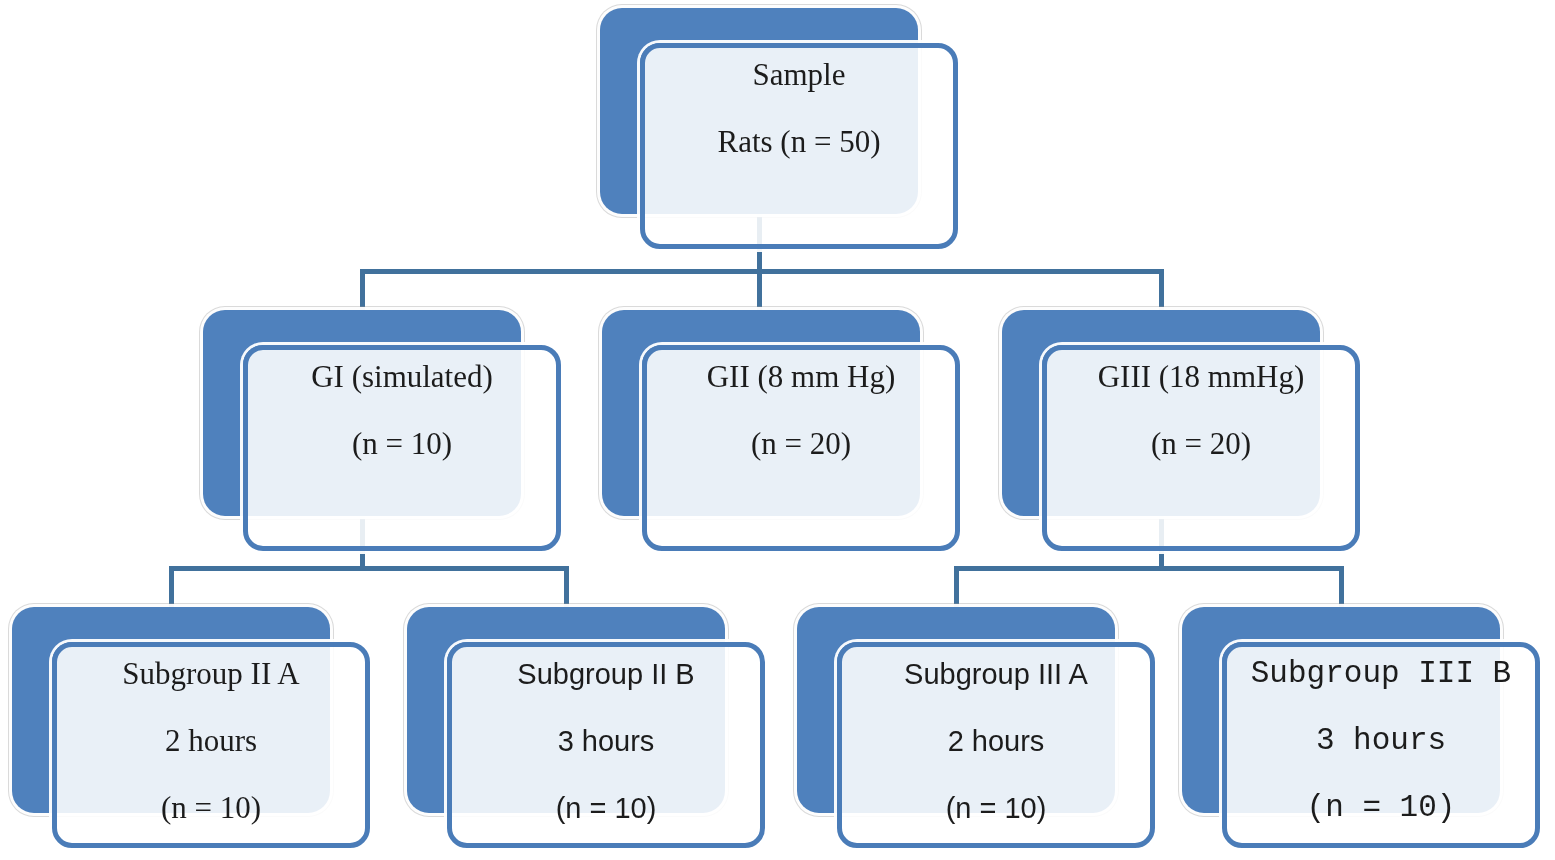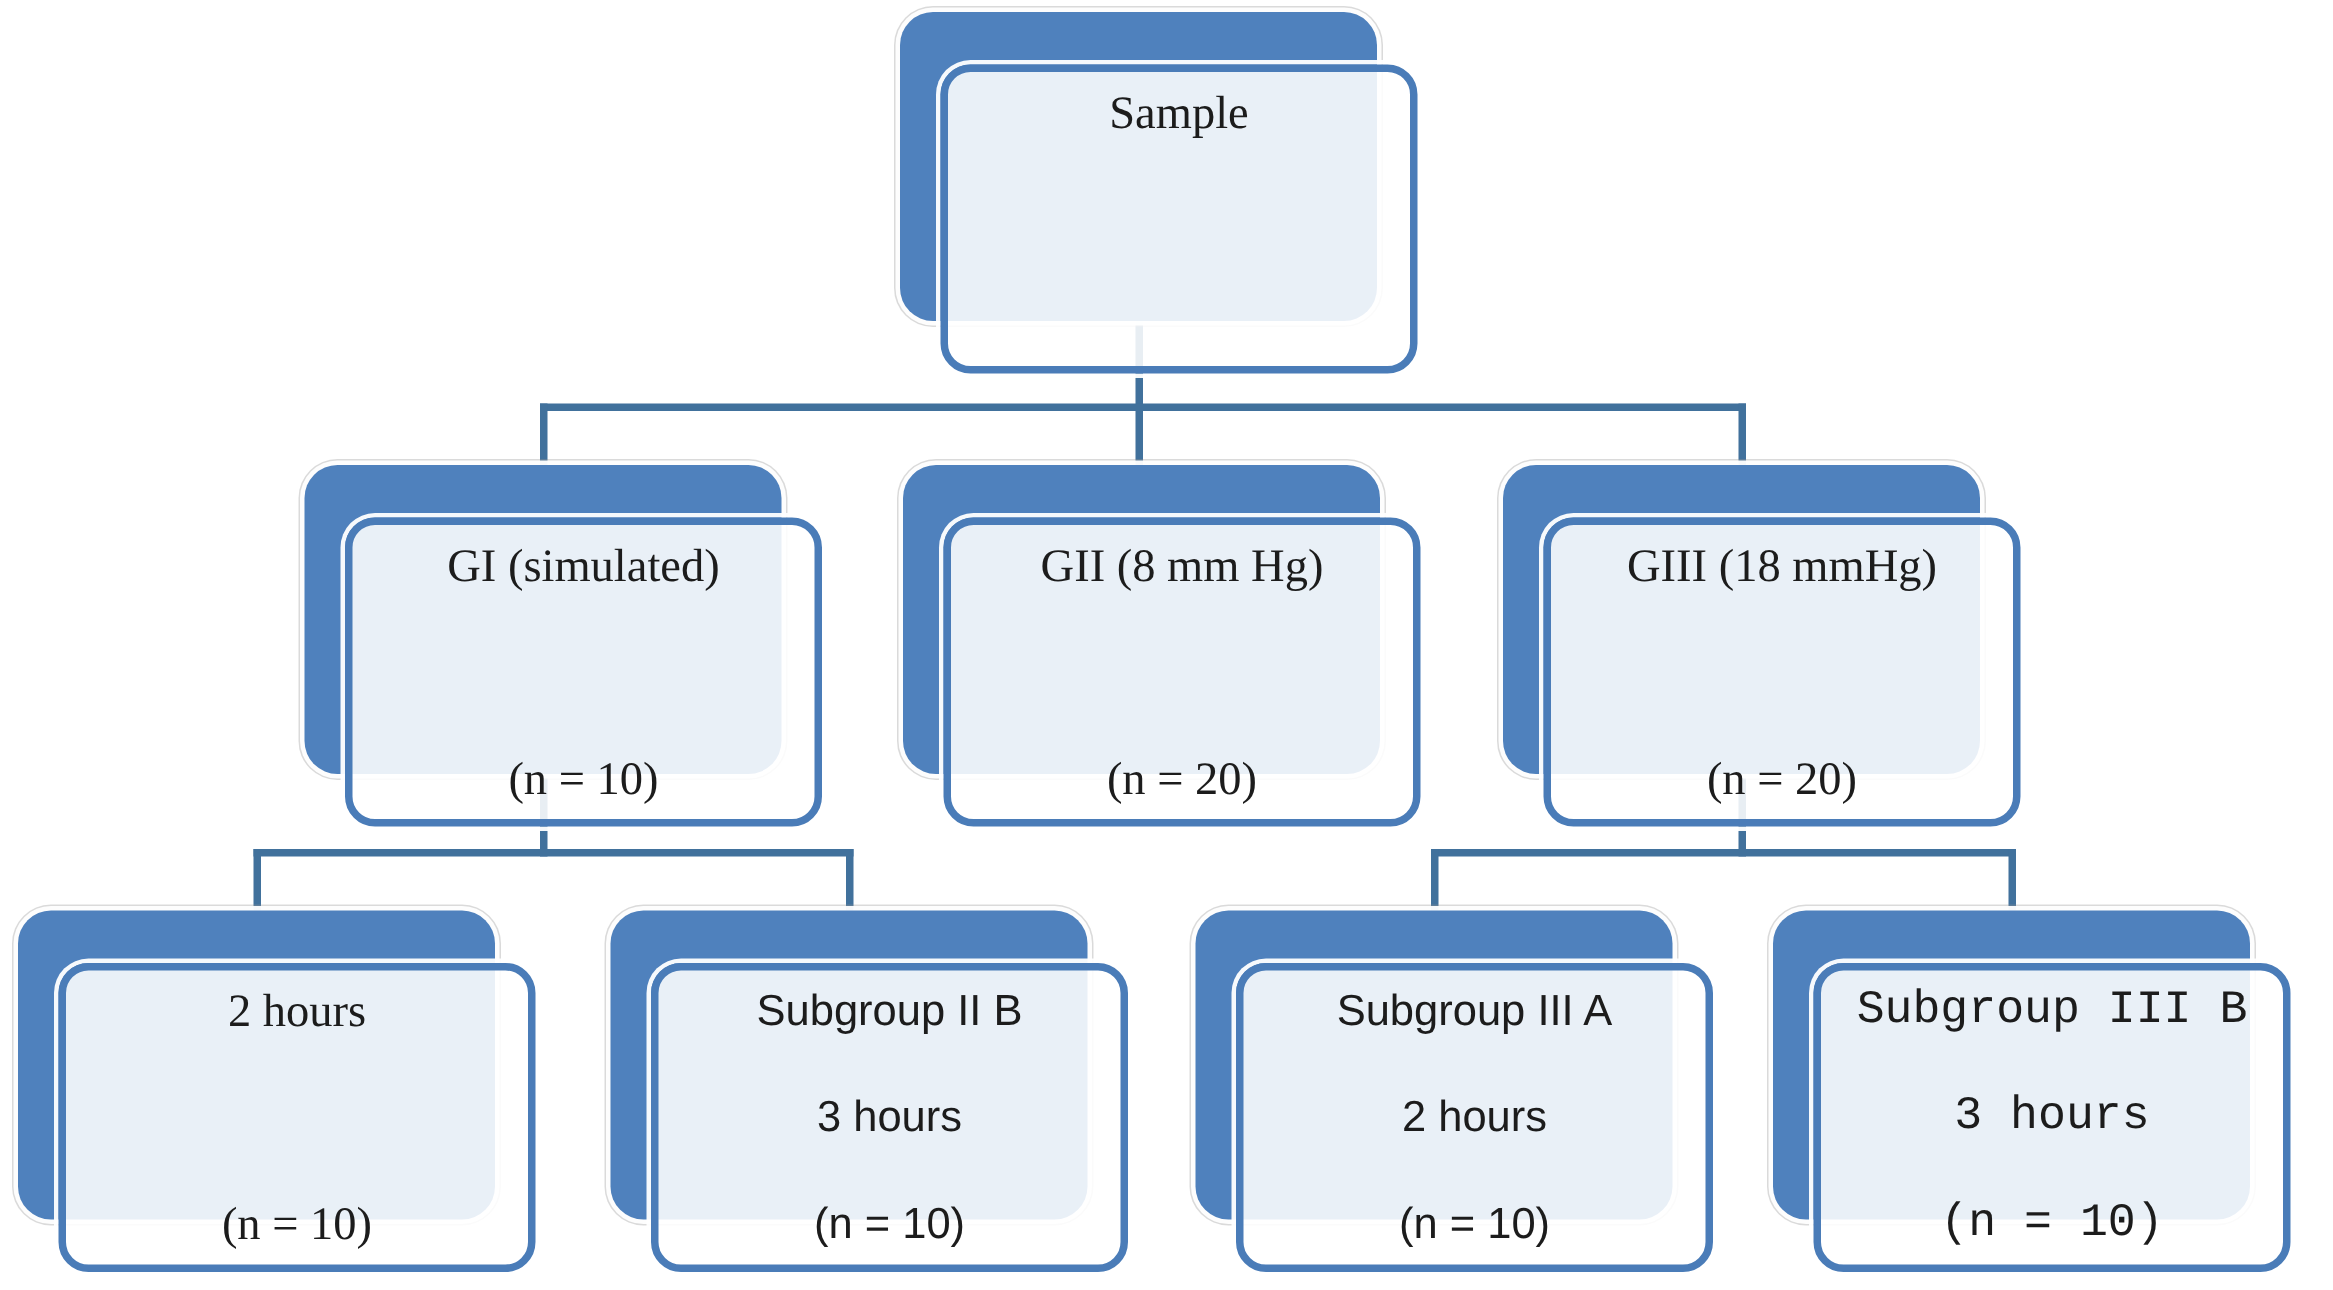--- a/index.html
+++ b/index.html
@@ -39,7 +39,7 @@
   }
   .card-front{
     position:absolute;
-    left:27px; top:35px;
+    left:40px; top:35px;
     width:308px; height:196px;
     background:rgba(255,255,255,0.88);
     border:5px solid #4a7cb8;
@@ -48,7 +48,7 @@
     display:flex;
     flex-direction:column;
     align-items:center;
-    justify-content:space-between;
+    justify-content:flex-start;
     gap:13px;
   }
   .tline{

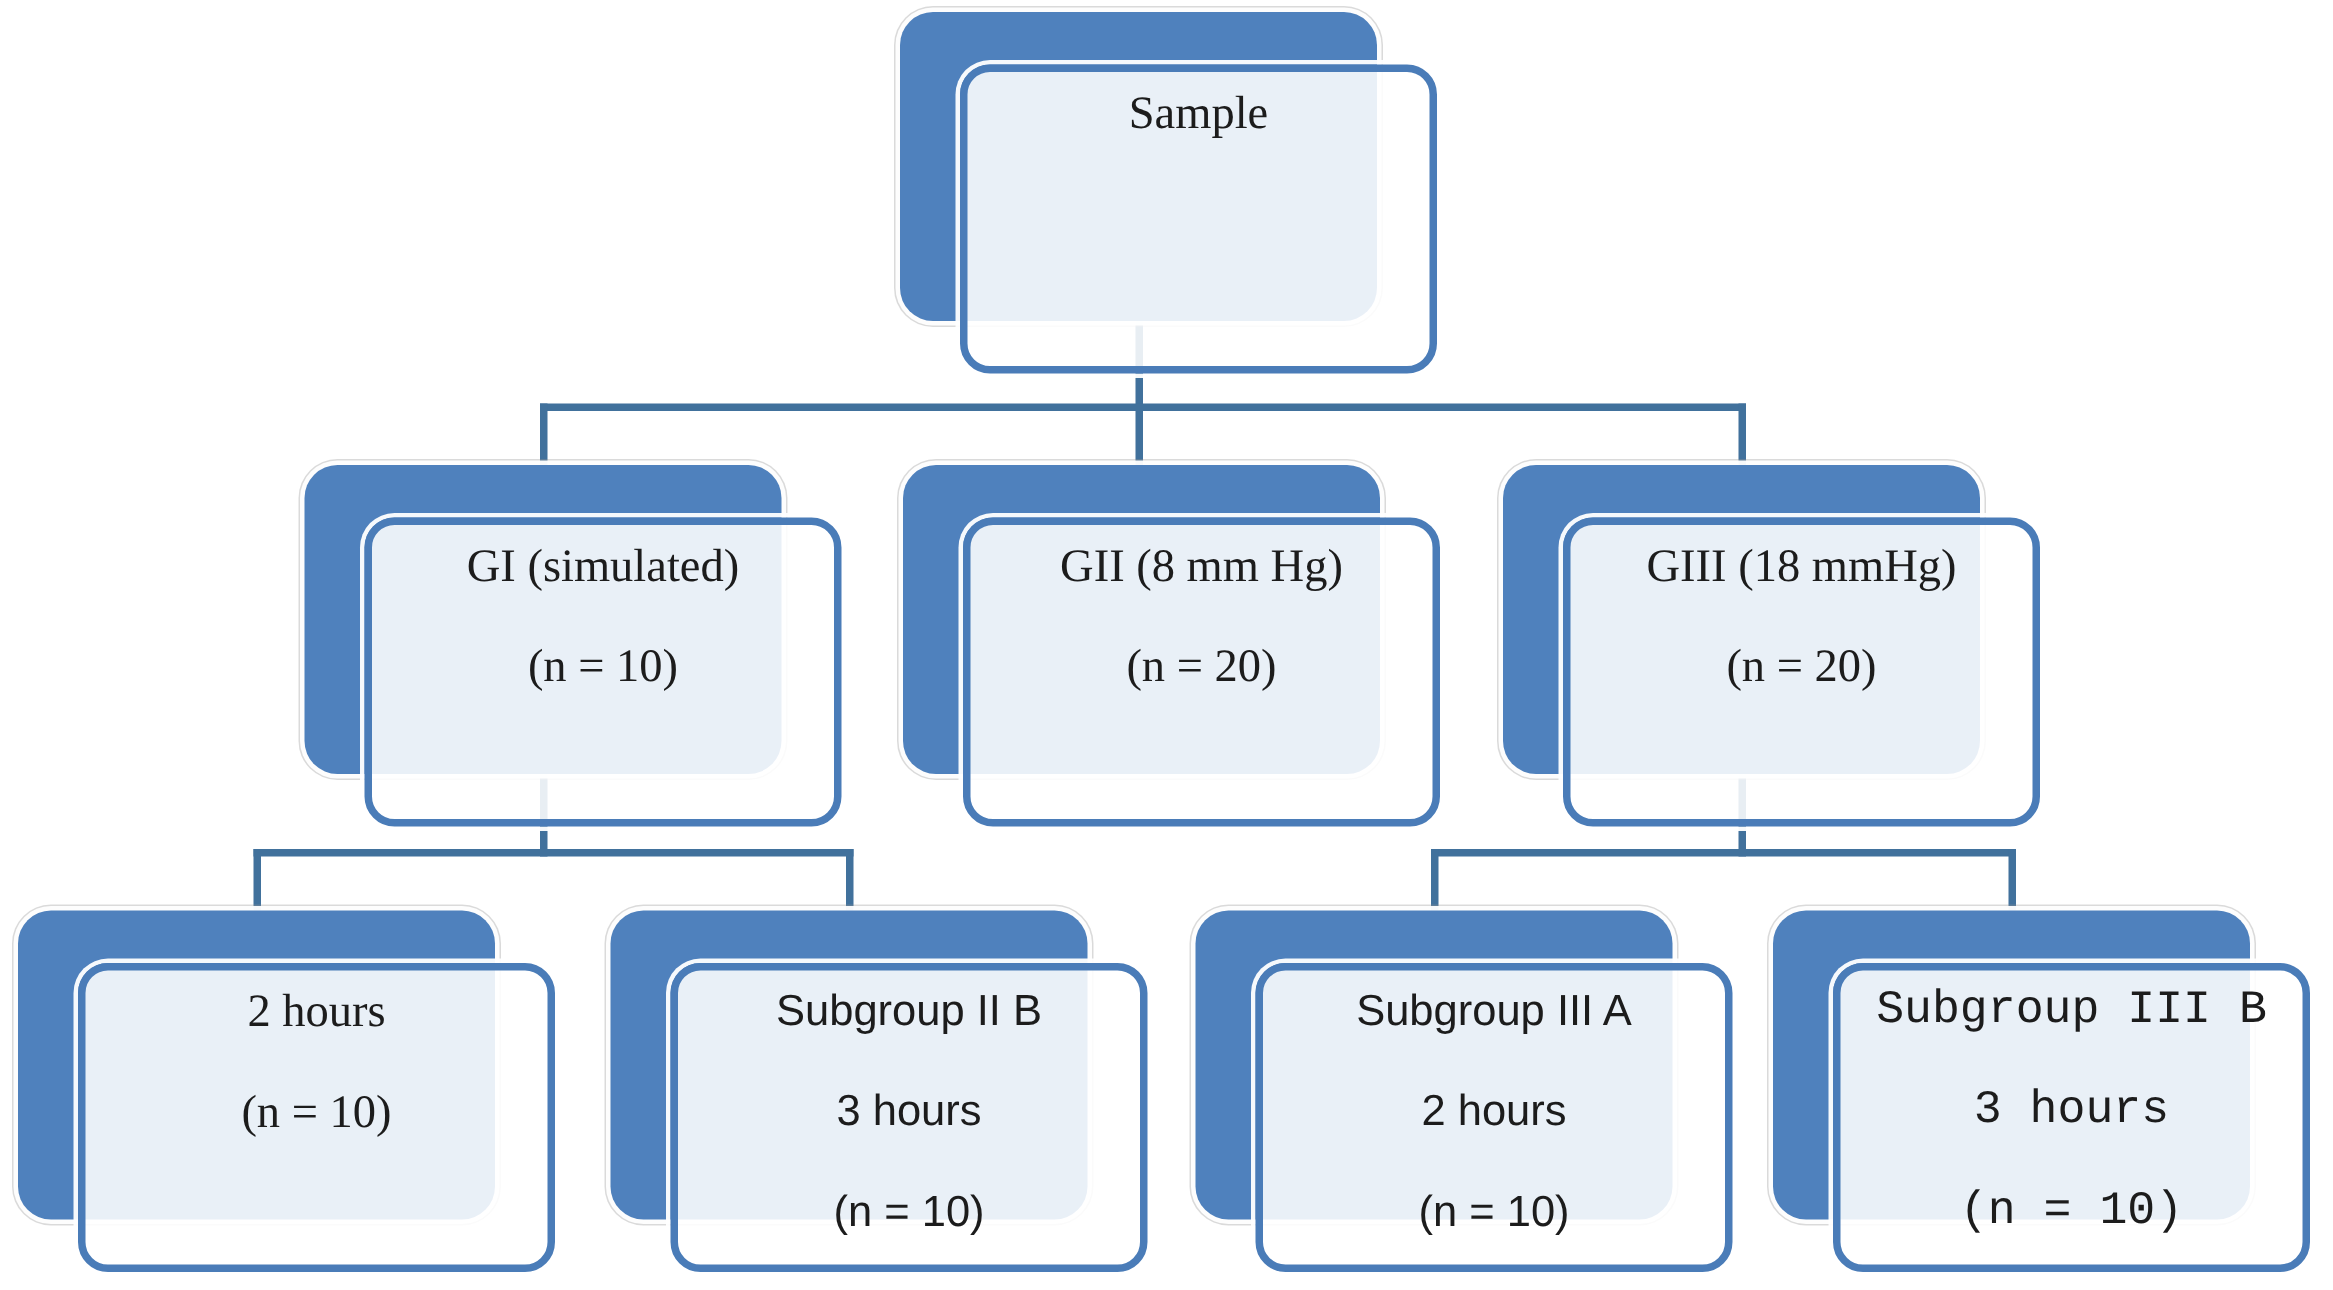--- a/index.html
+++ b/index.html
@@ -87,6 +87,7 @@
     <div class="card-back"></div>
     <div class="card-front">
       <div class="tline">Sample</div>
+      <div class="tline">Rats (n = 50)</div>
     </div>
   </div>
 

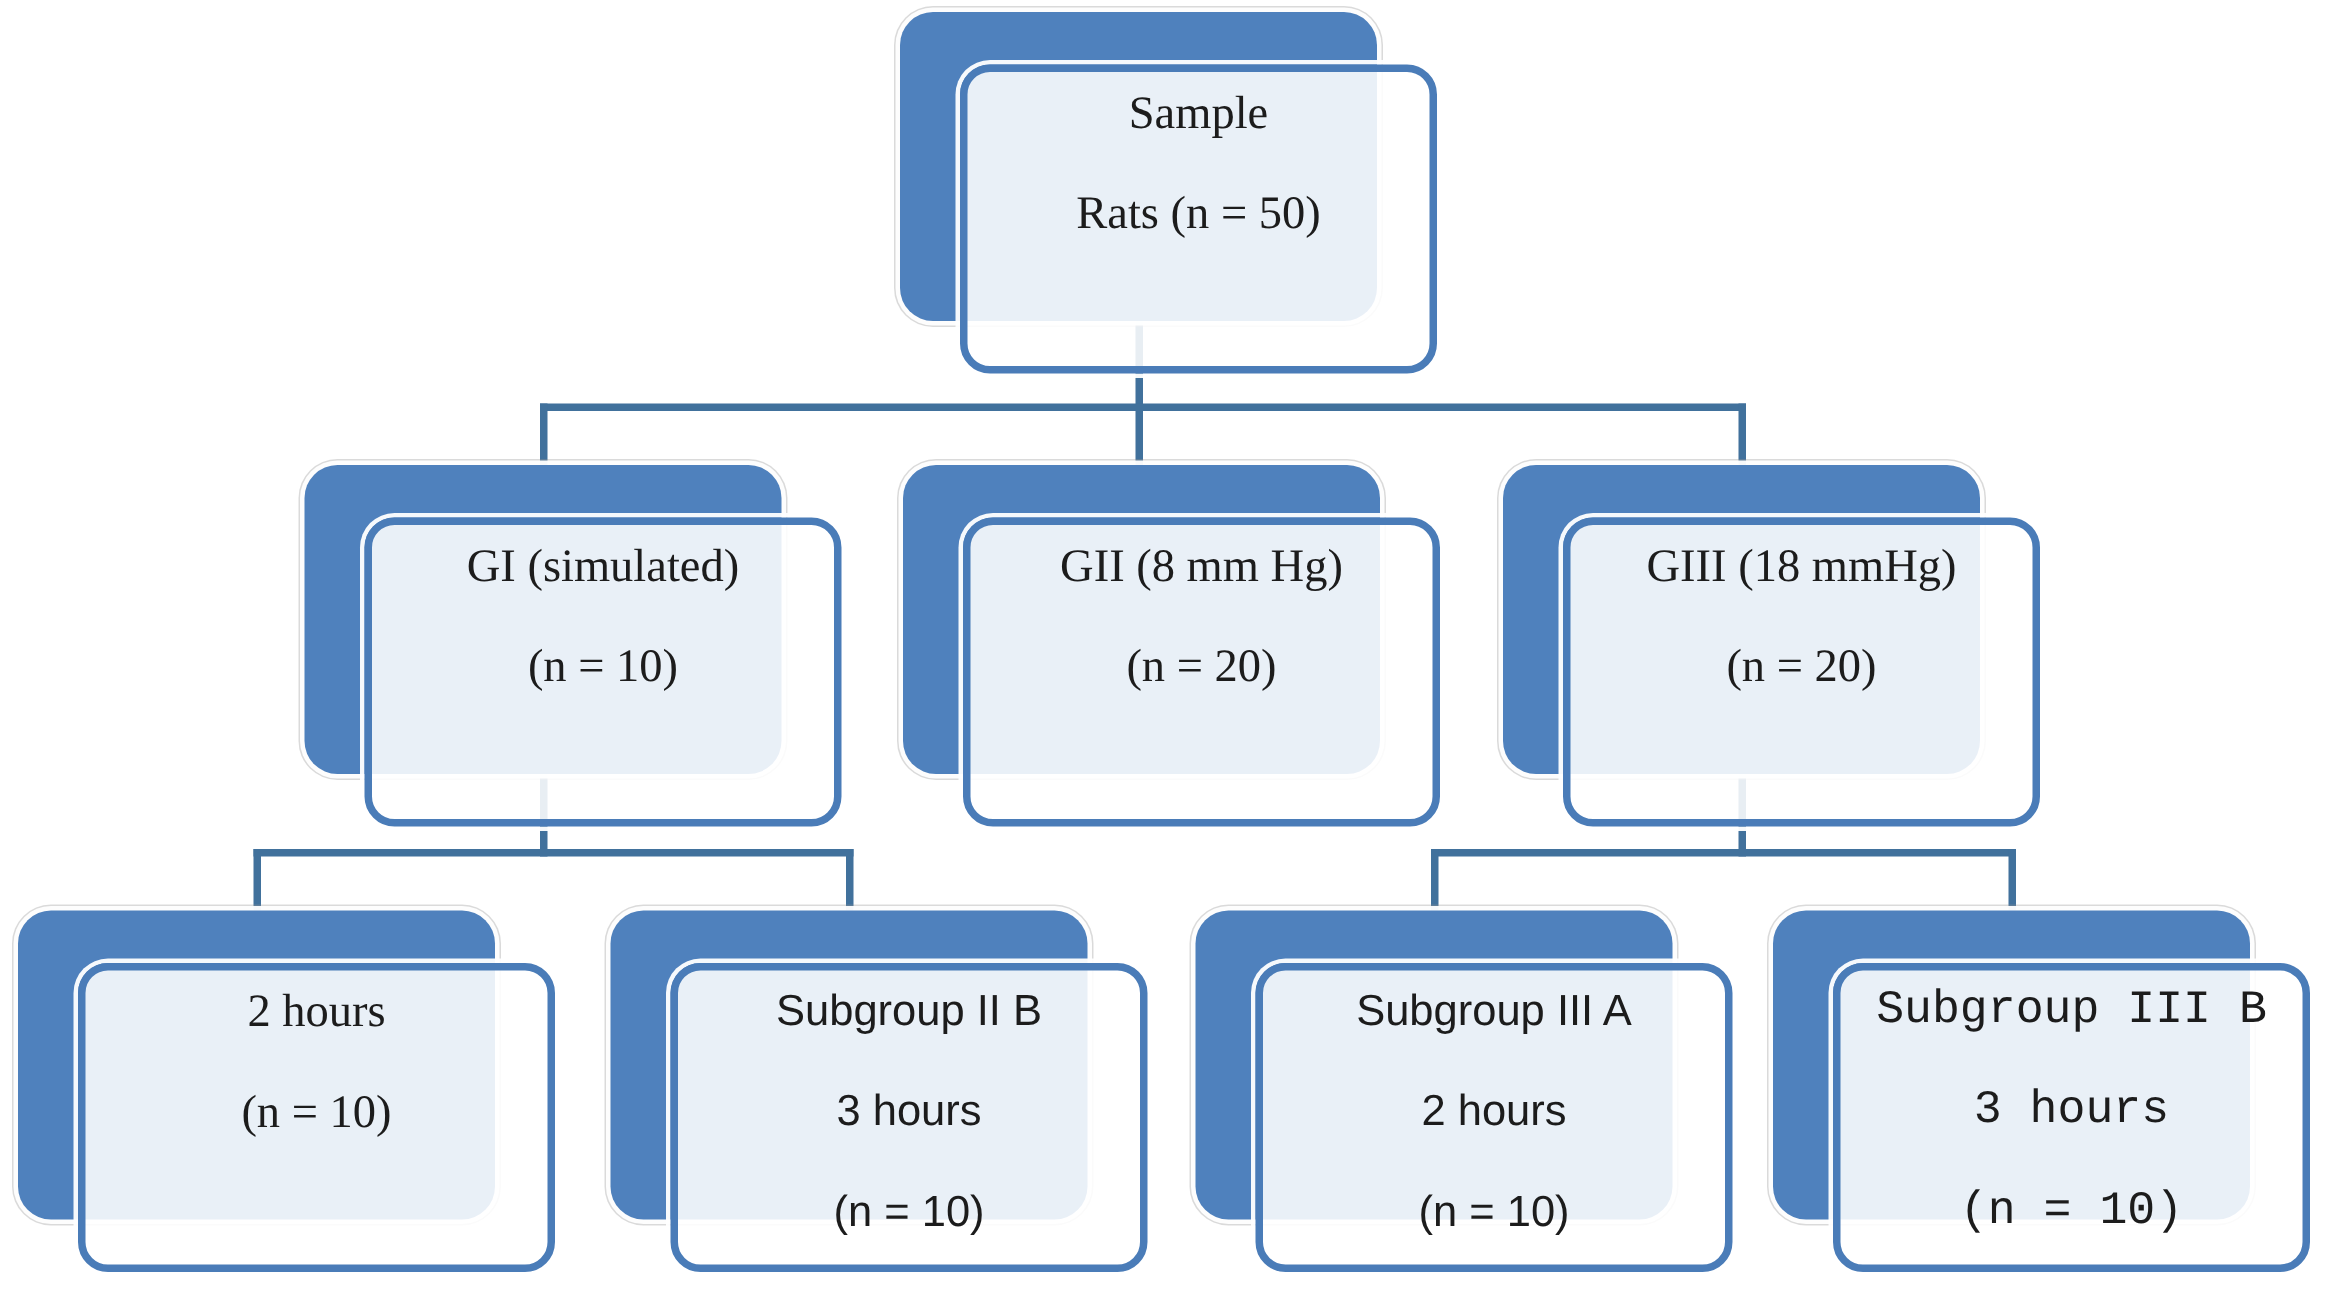--- a/index.html
+++ b/index.html
@@ -118,6 +118,7 @@
   <div class="card" style="left:12px; top:607px;">
     <div class="card-back"></div>
     <div class="card-front">
+      <div class="tline">Subgroup II A</div>
       <div class="tline">2 hours</div>
       <div class="tline">(n = 10)</div>
     </div>

